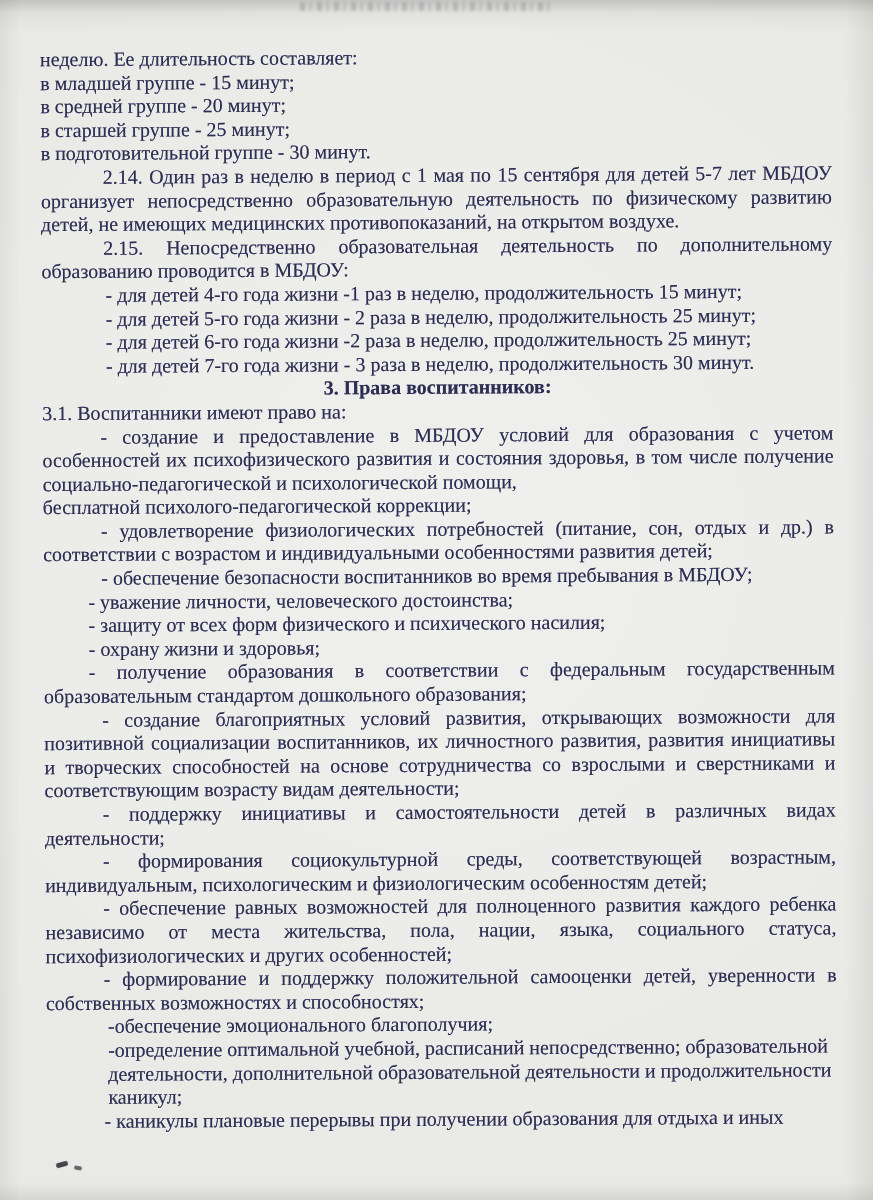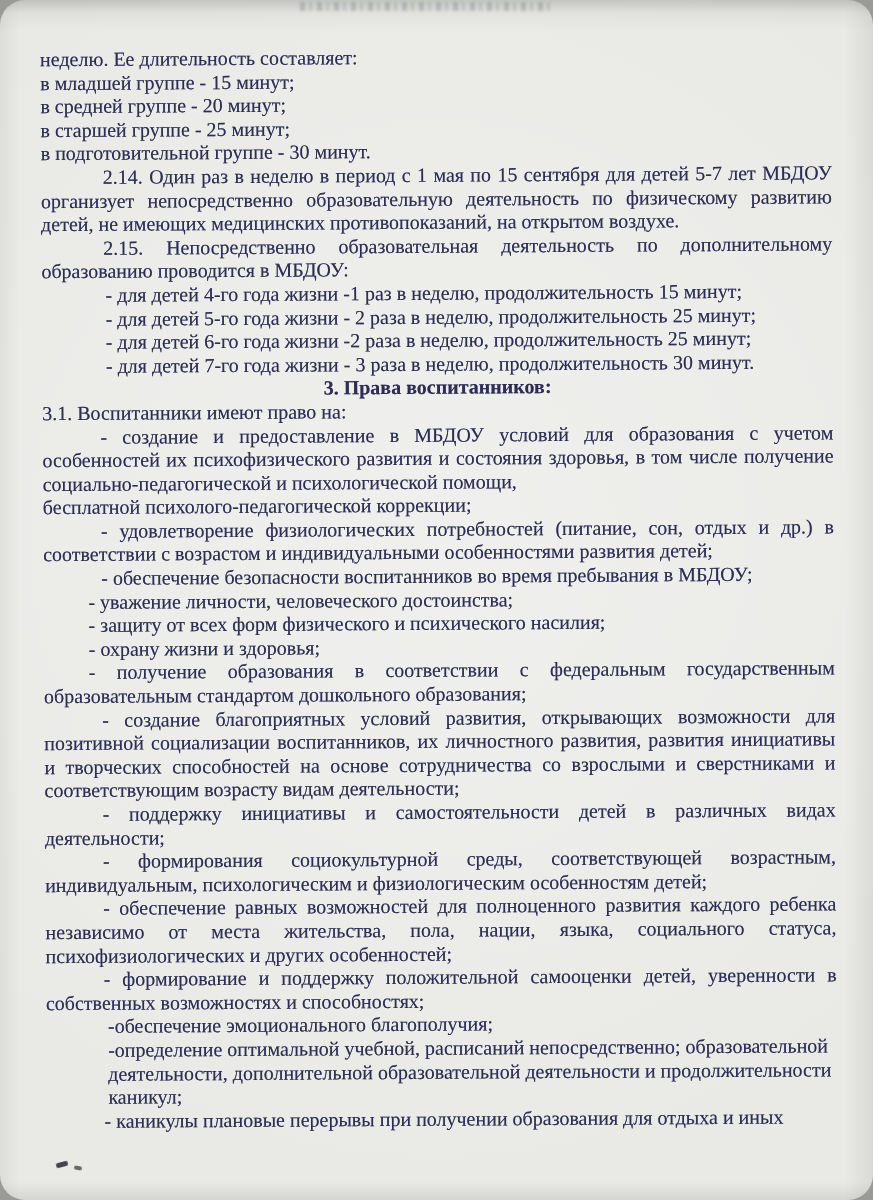--- a/index.html
+++ b/index.html
@@ -17,7 +17,6 @@
       linear-gradient(270deg, rgba(108,110,103,0.13) 0px, rgba(108,110,103,0) 28px),
       linear-gradient(90deg, rgba(108,110,103,0.10) 0px, rgba(108,110,103,0) 20px),
       #e9eae6;
-    border-radius: 25px;
   }
   .sheet{
     position:absolute;left:40px;top:46px;width:791px;

